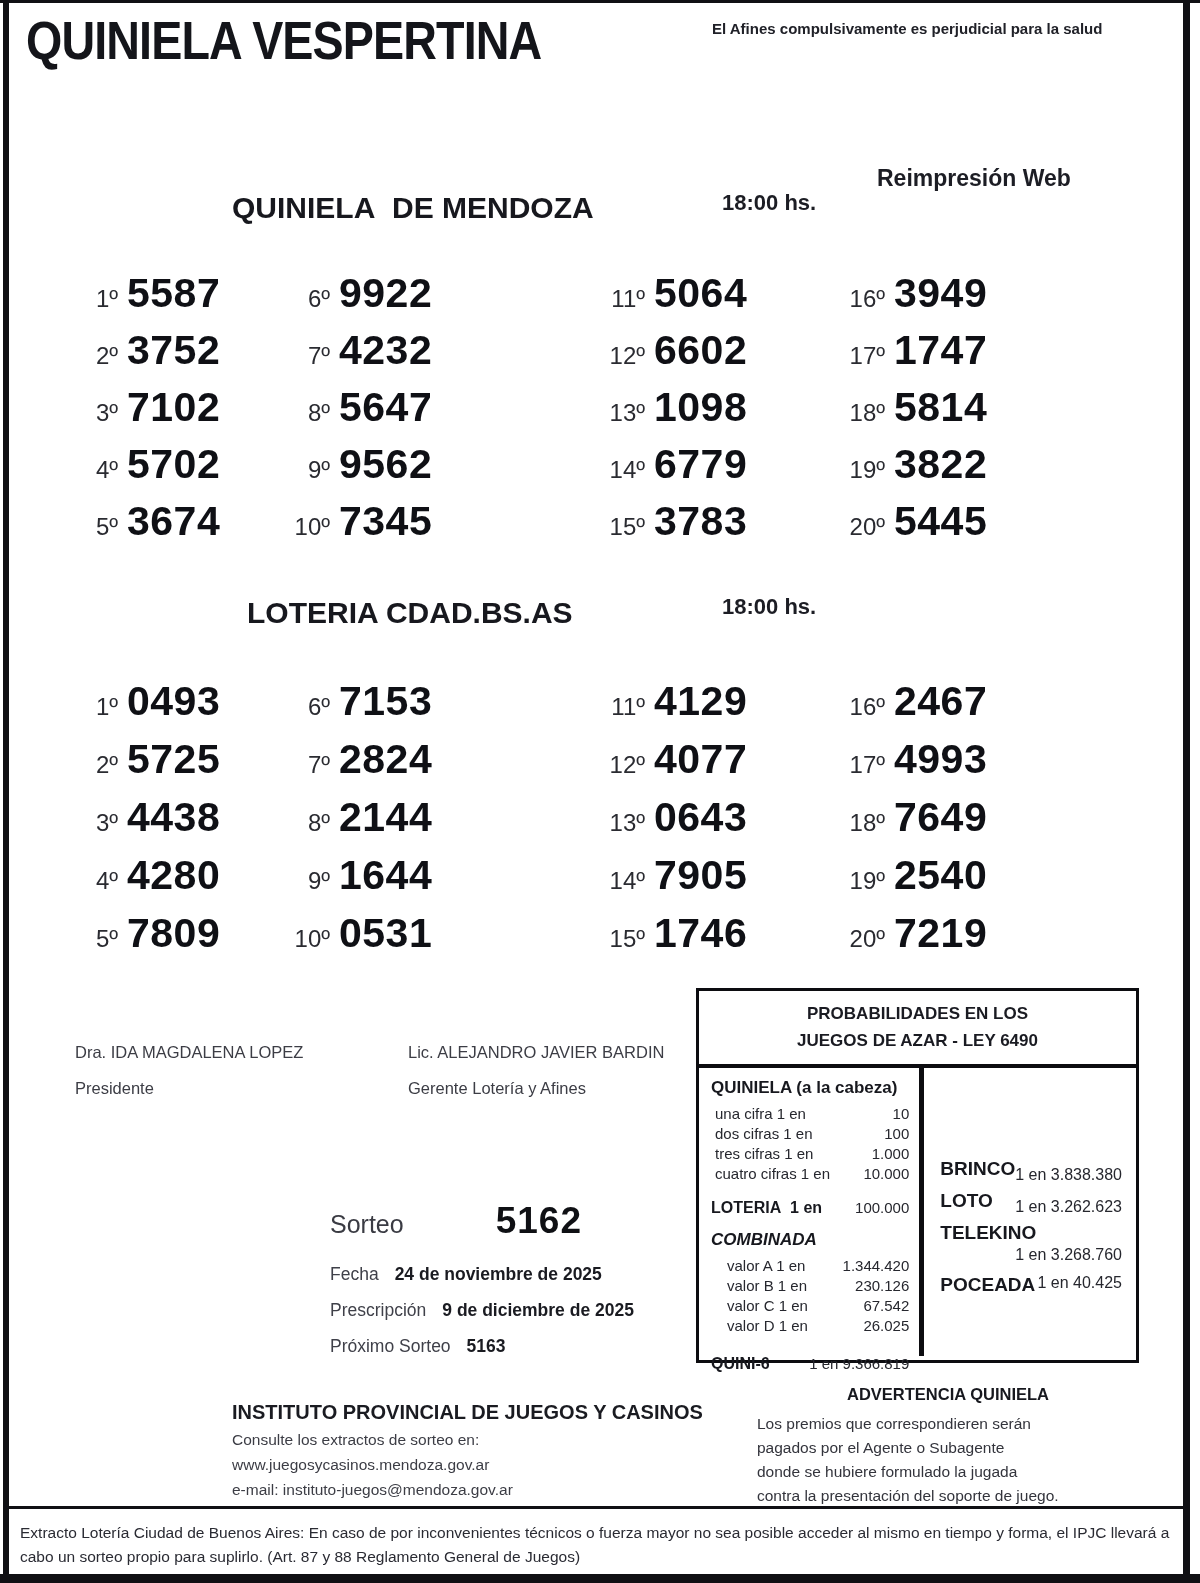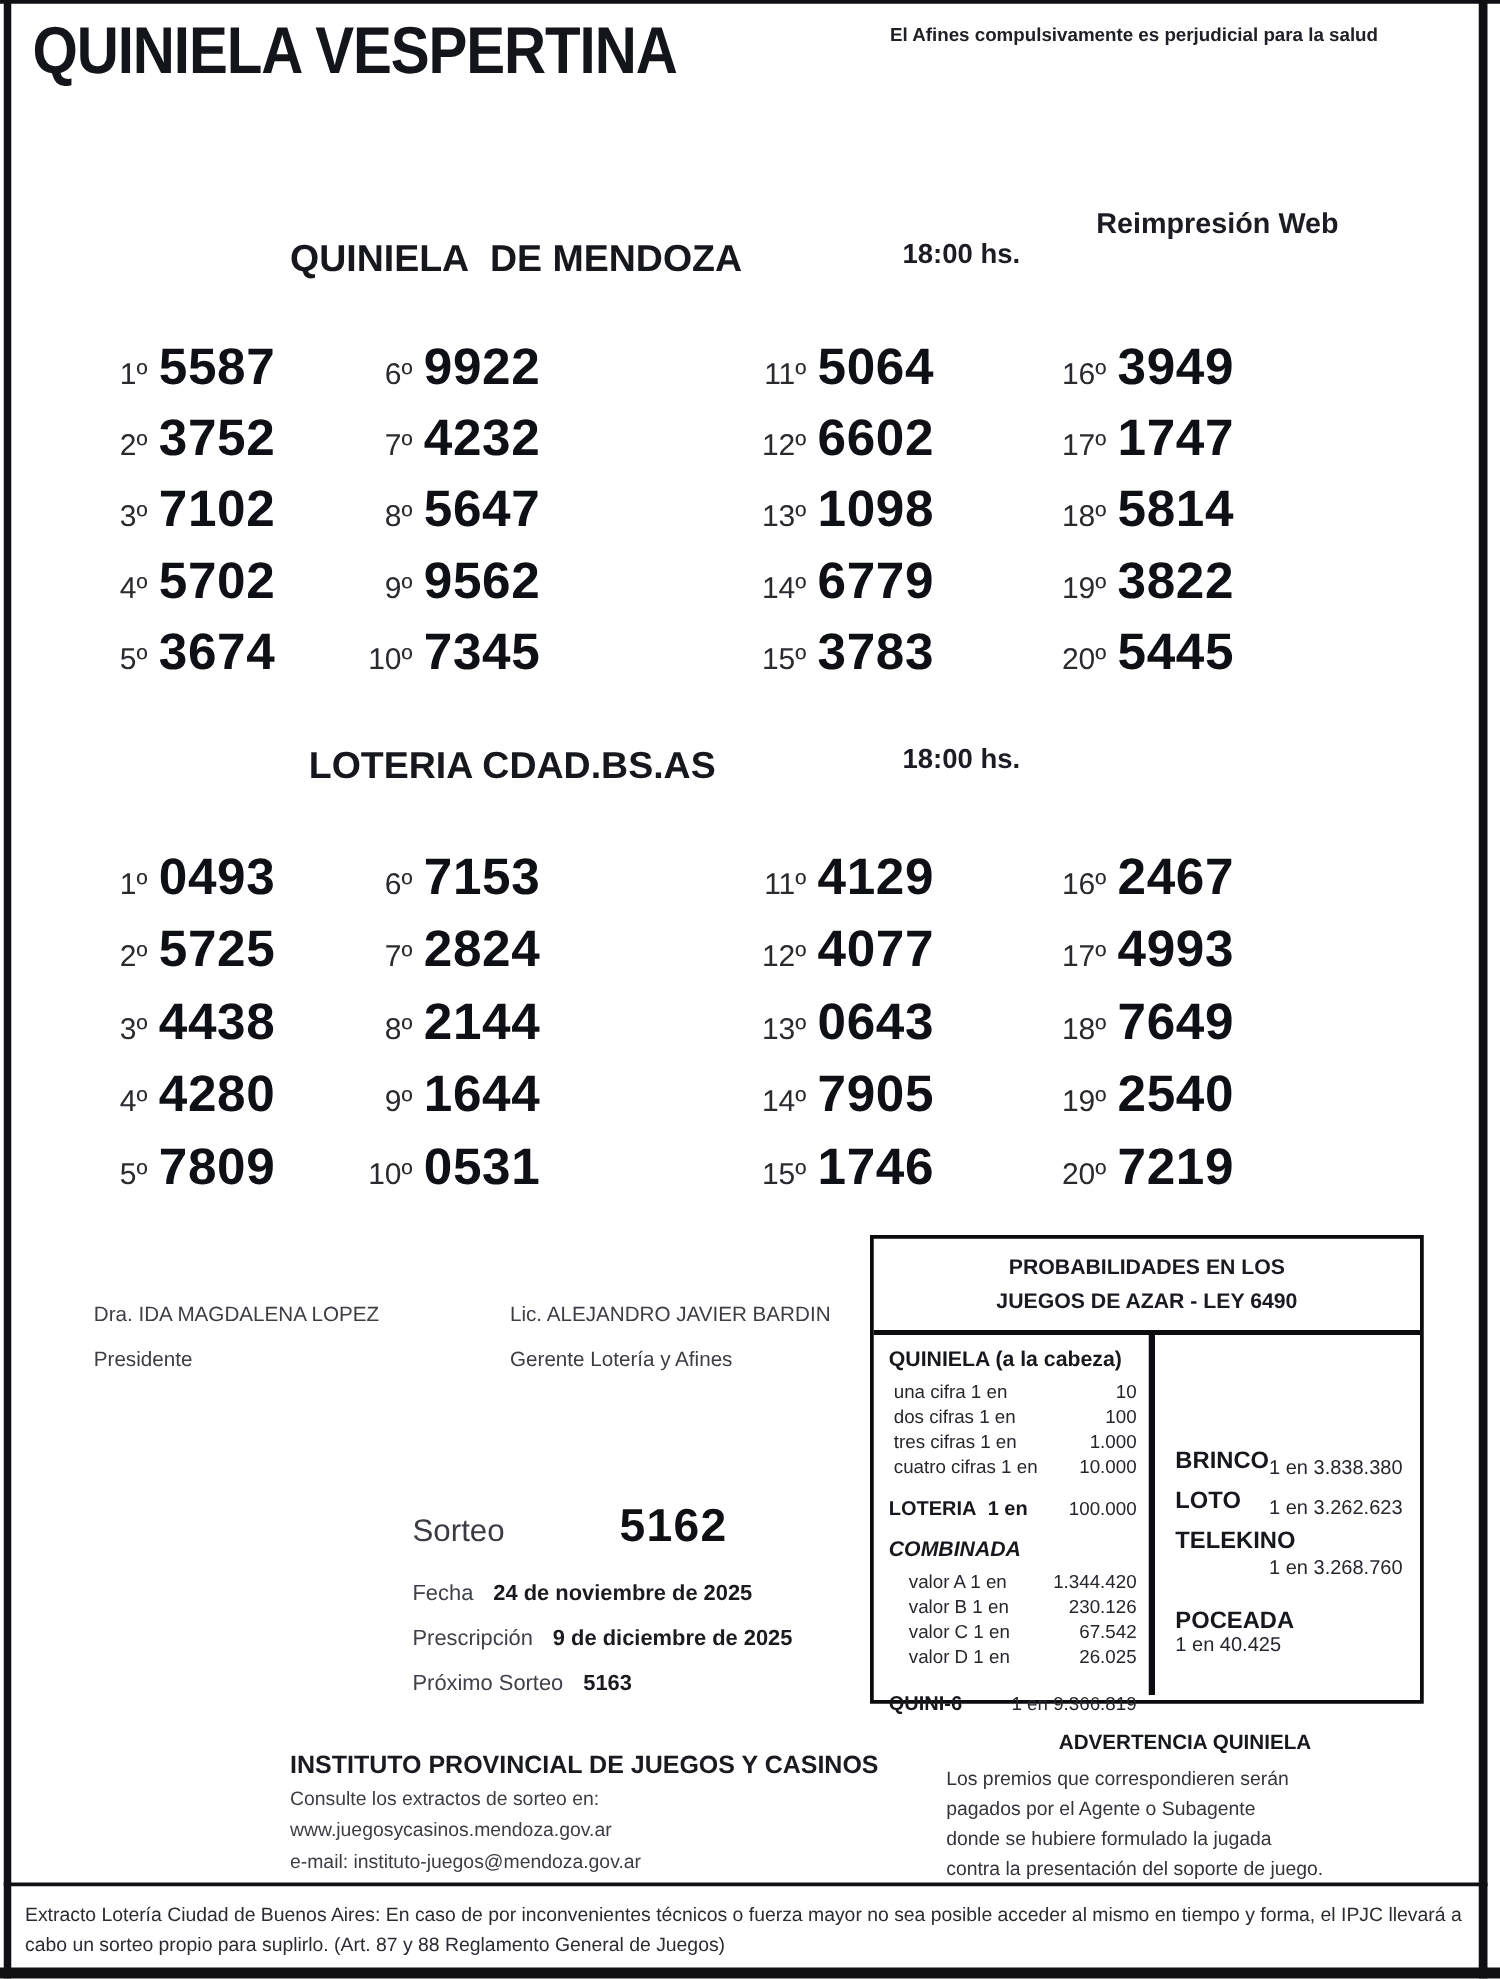--- a/index.html
+++ b/index.html
@@ -85,7 +85,7 @@
   .game.loto { margin-top:10px; }
   .telekino-name { margin-top:10px; }
   .gval-line { text-align:right; margin-top:2px; white-space:nowrap; }
-  .game.poceada { margin-top:22px;flex-direction:column; }
+  .game.poceada { margin-top:10px; }
 
   
   .draw-info { position:absolute; left:330px; top:1200px; width:380px; }

